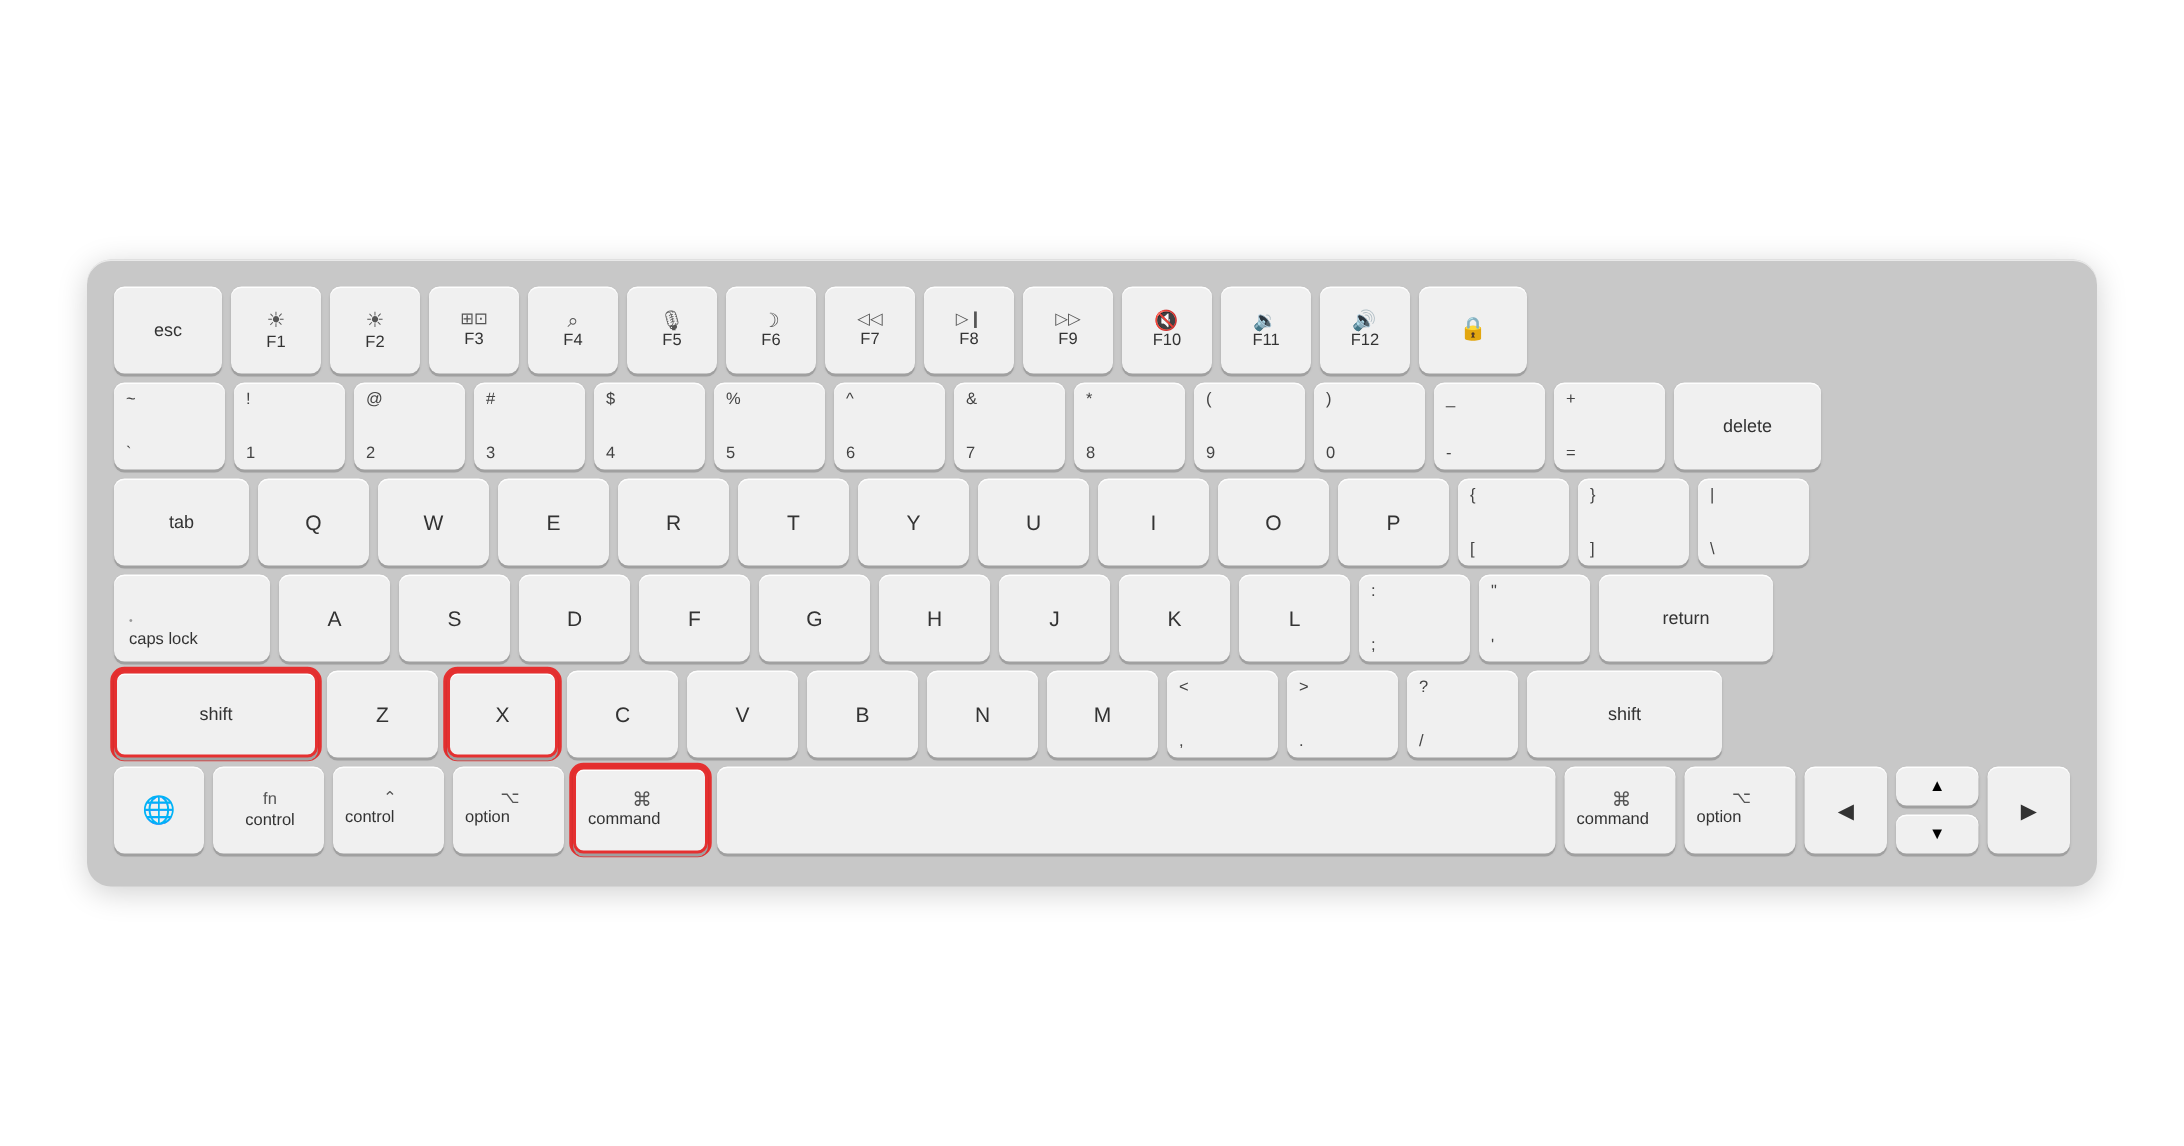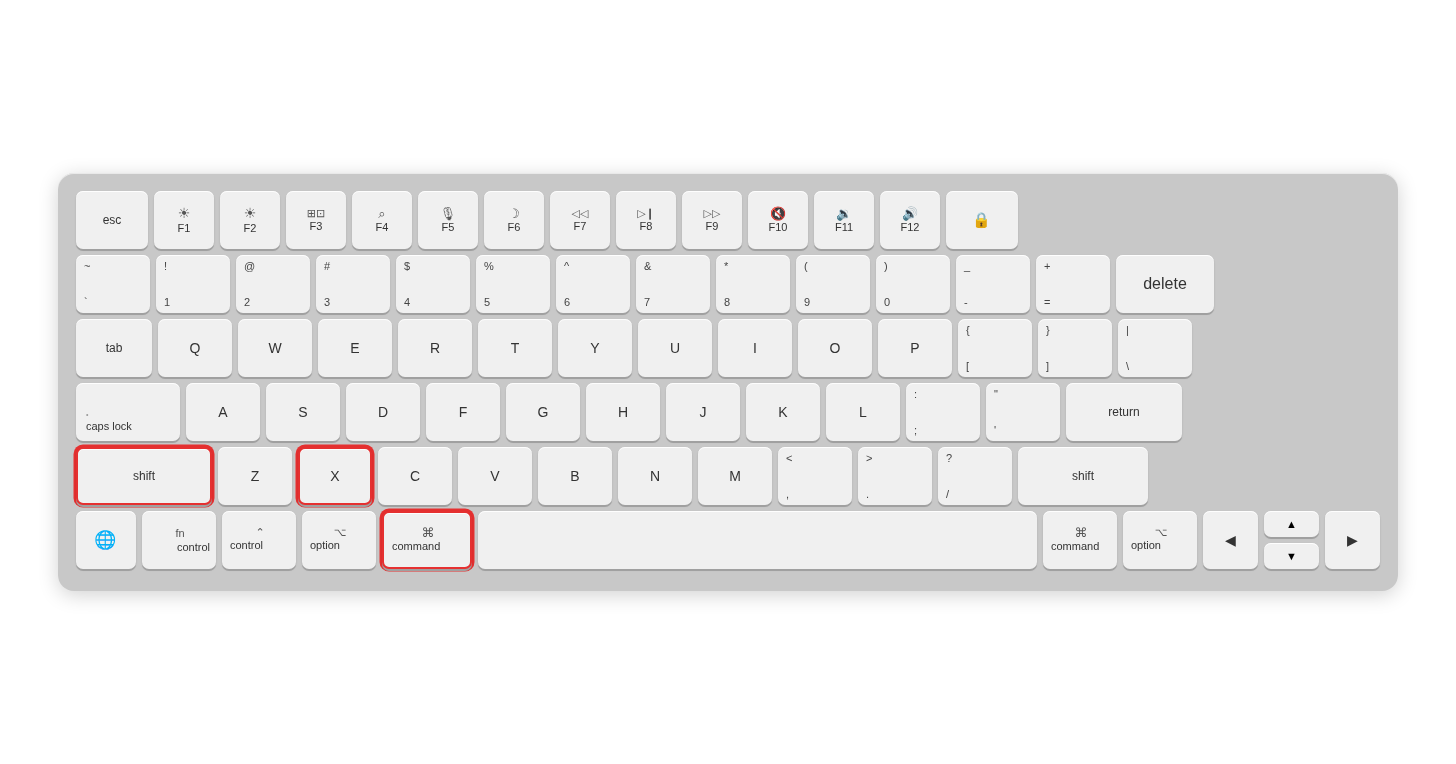--- a/index.html
+++ b/index.html
@@ -229,7 +229,7 @@
       <span class="bot-sym">=</span>
     </div>
     <div class="key w-delete">
-      <span class="main-label" style="font-size:16px;">delete</span>
+      <span class="main-label" style="font-size:12px;">delete</span>
     </div>
   </div>
 

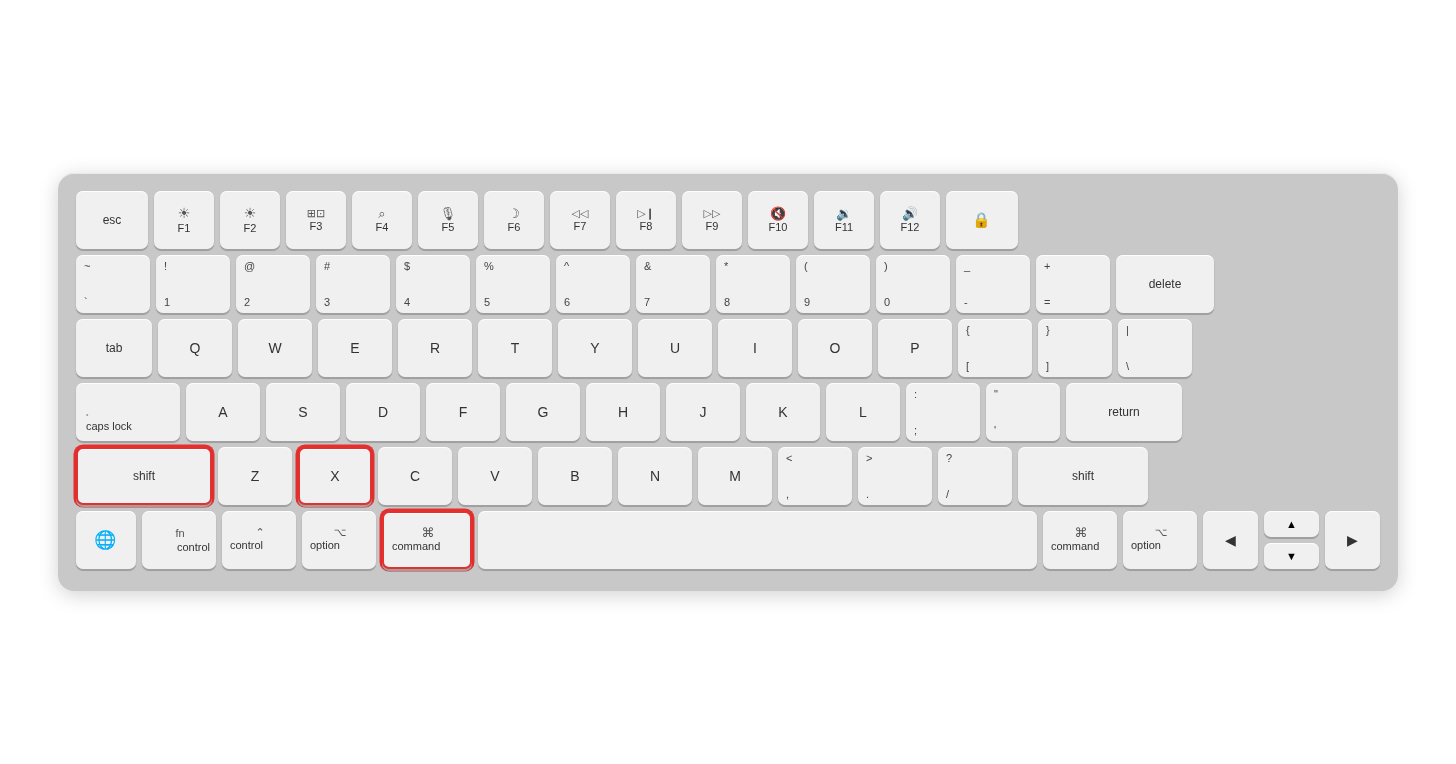--- a/index.html
+++ b/index.html
@@ -70,7 +70,7 @@
     
     .w-esc    { width: 72px; }
     .w-fn     { width: 60px; }
-    .w-tab    { width: 76px; }
+    .w-tab    { width: 90px; }
     .w-caps   { width: 104px; justify-content: flex-end; }
     .w-shift-l { width: 136px; }
     .w-shift-r { width: 130px; }

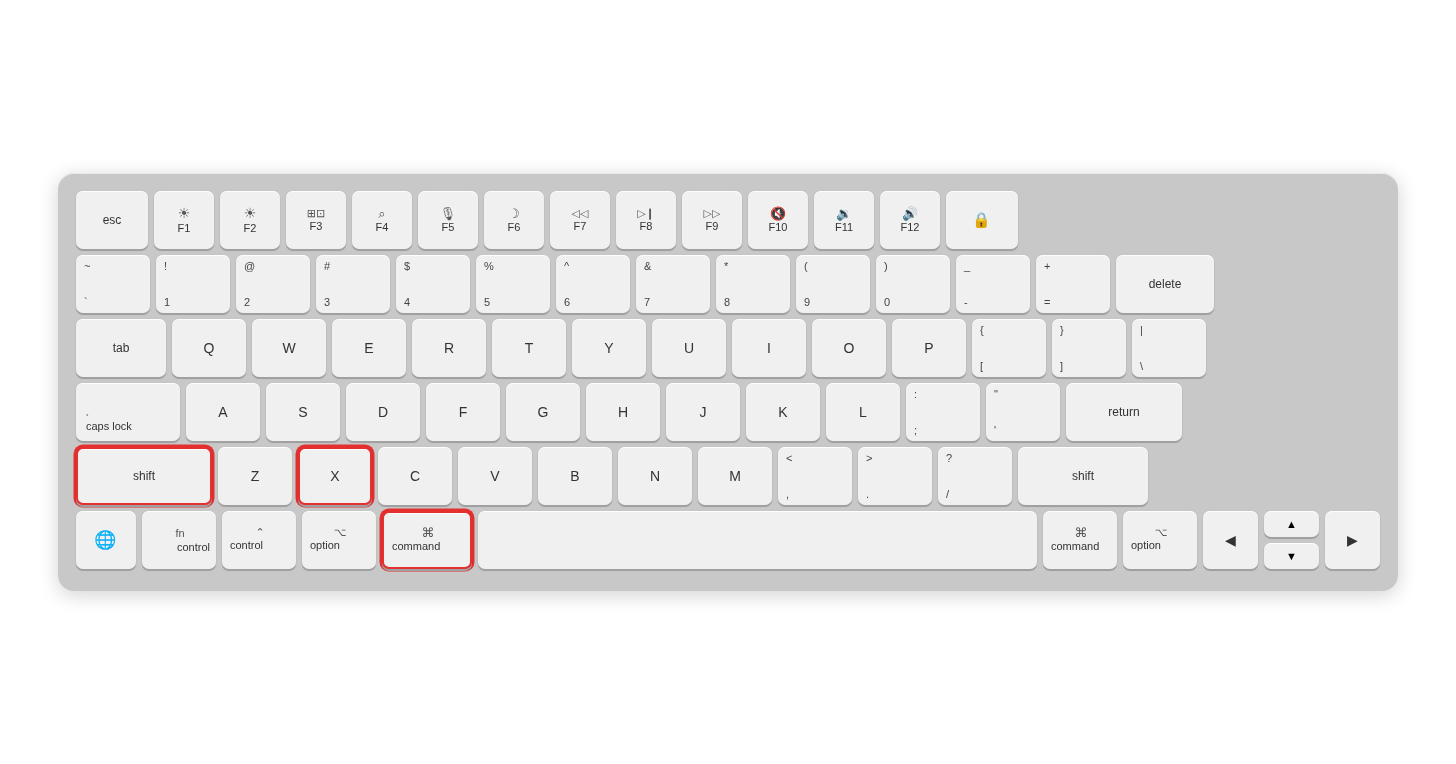--- a/index.html
+++ b/index.html
@@ -372,7 +372,7 @@
     <div class="key w-globe">
       <span style="font-size:18px;">🌐</span>
     </div>
-    <div class="key w-ctrl" style="align-items:flex-end; padding-left:8px; padding-bottom:3px;">
+    <div class="key w-ctrl" style="align-items:center; padding-left:8px; padding-bottom:3px;">
       <span class="top-label" style="font-size:11px; align-self:center;">fn</span>
       <span class="bottom-label">control</span>
     </div>

